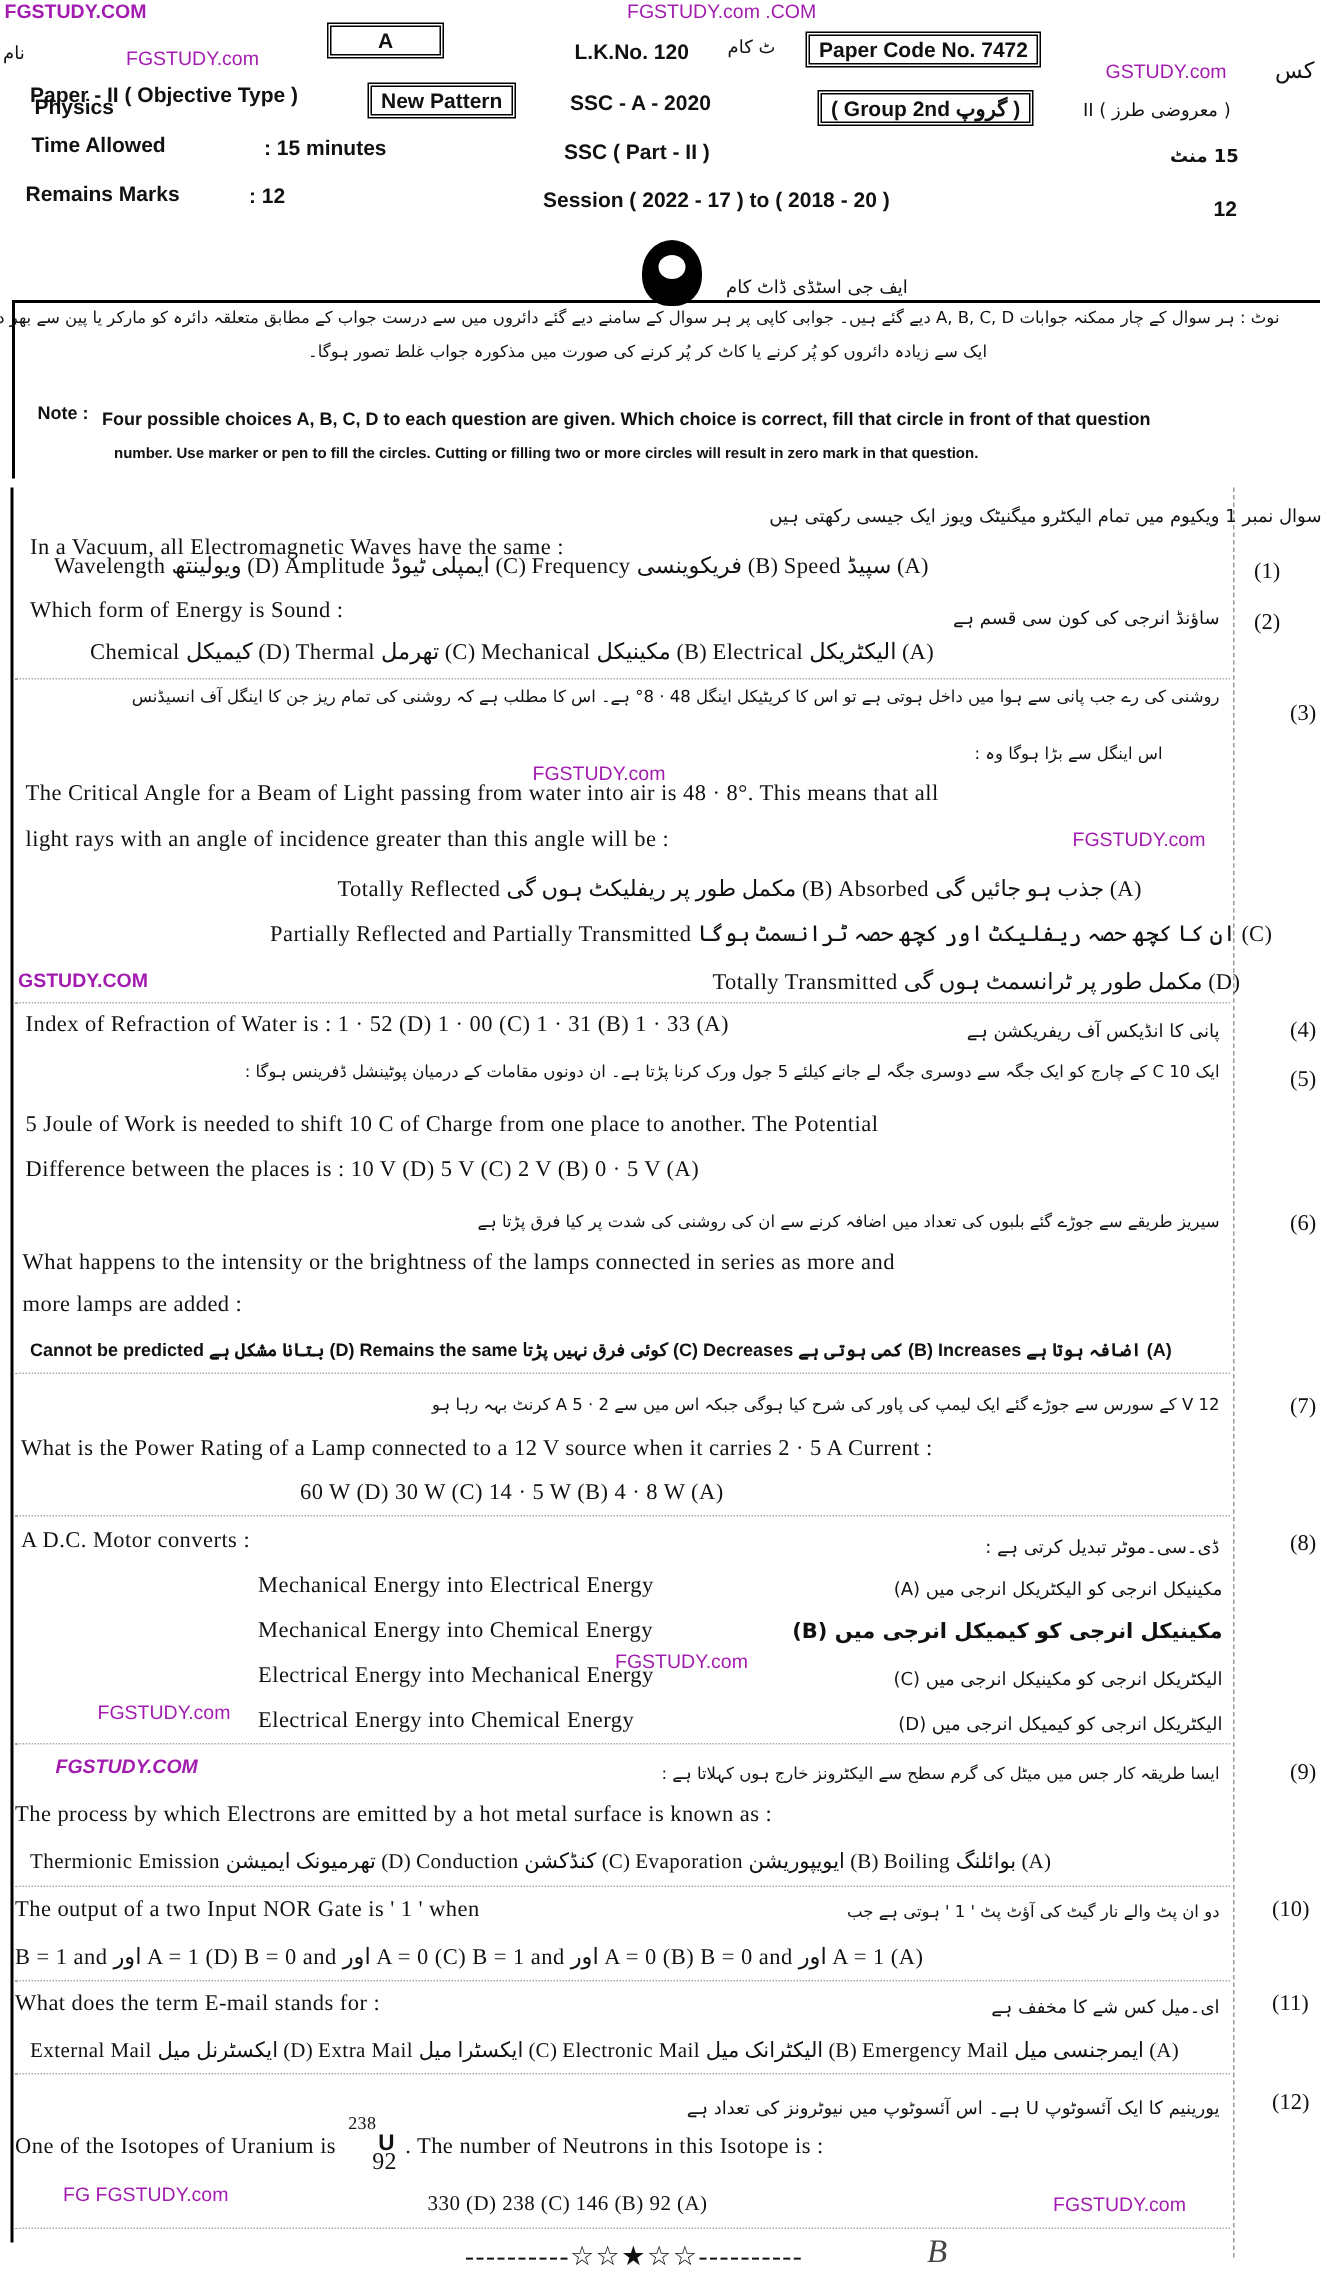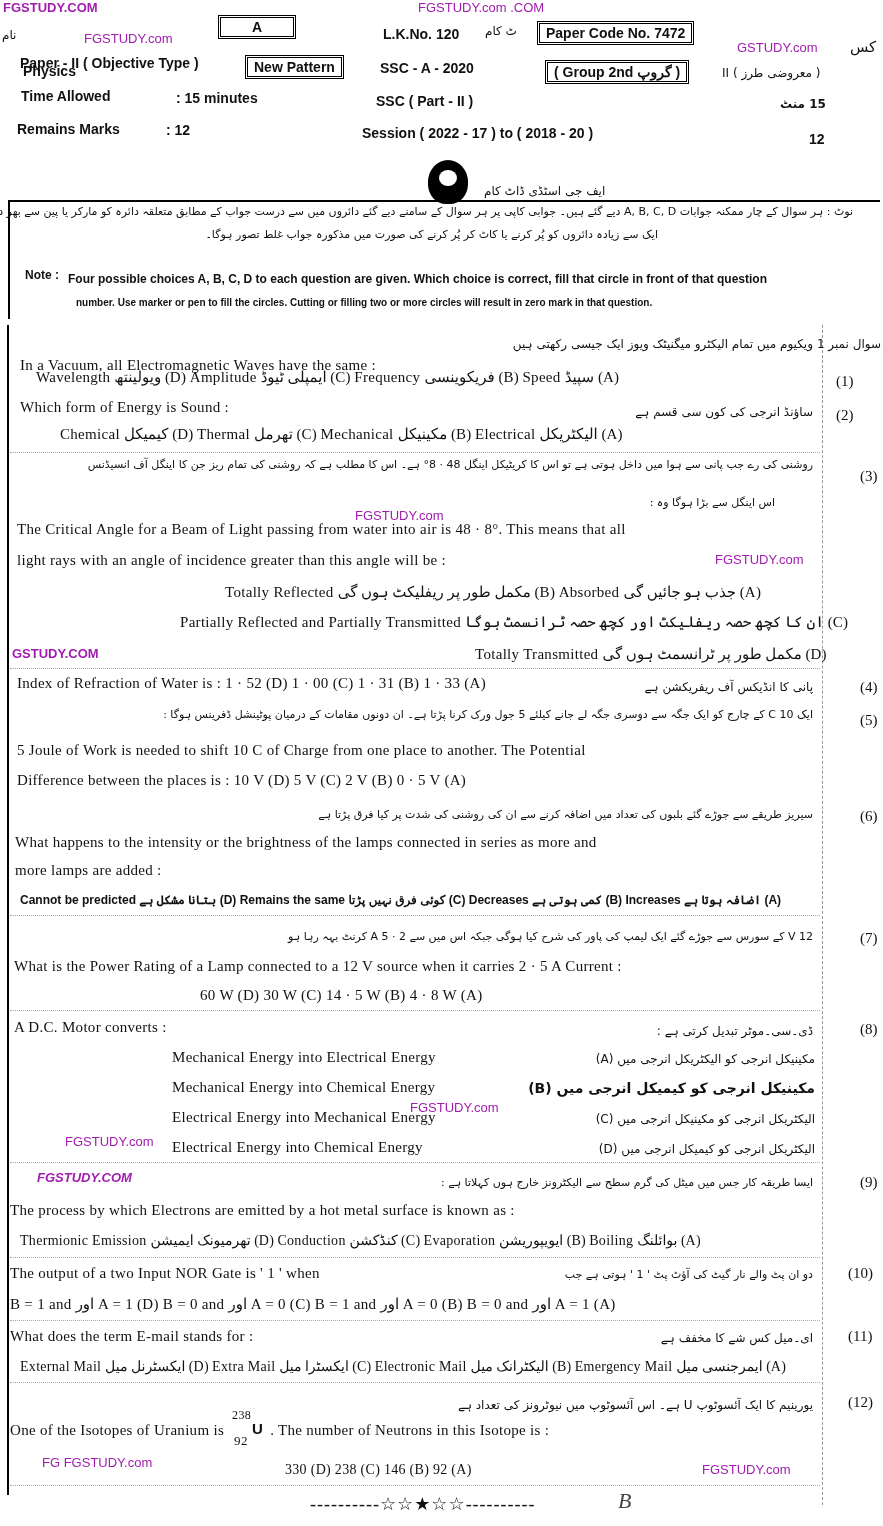--- a/index.html
+++ b/index.html
@@ -153,7 +153,7 @@
   <span>One of the Isotopes of Uranium is</span>
   <span style="display:inline-block;position:relative;width:38px;height:28px;vertical-align:middle;">
     <span style="position:absolute;left:4px;top:-10px;font-size:12px;">238</span>
-    <span style="position:absolute;left:6px;top:15px;font-size:13px;">92</span>
+    <span style="position:absolute;left:20px;top:15px;font-size:16px;">92</span>
     <span style="position:absolute;left:24px;top:2px;font-family:'Liberation Sans',sans-serif;font-weight:bold;font-size:15px;">U</span>
   </span>
   <span>. The number of Neutrons in this Isotope is :</span>

